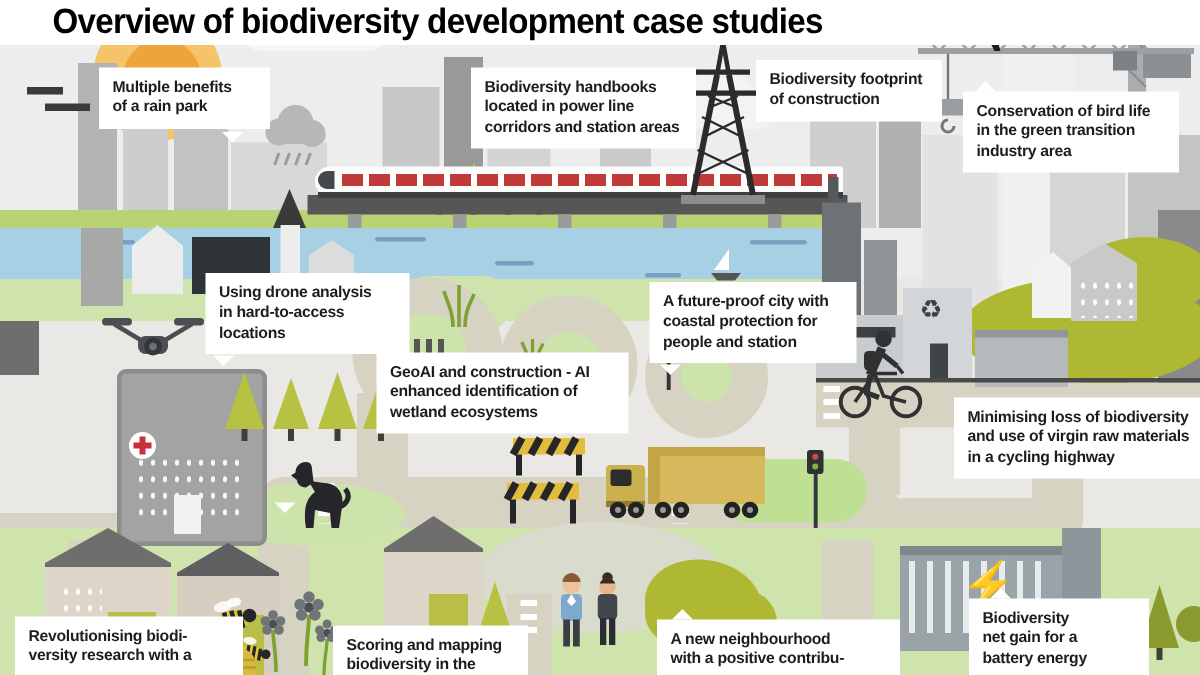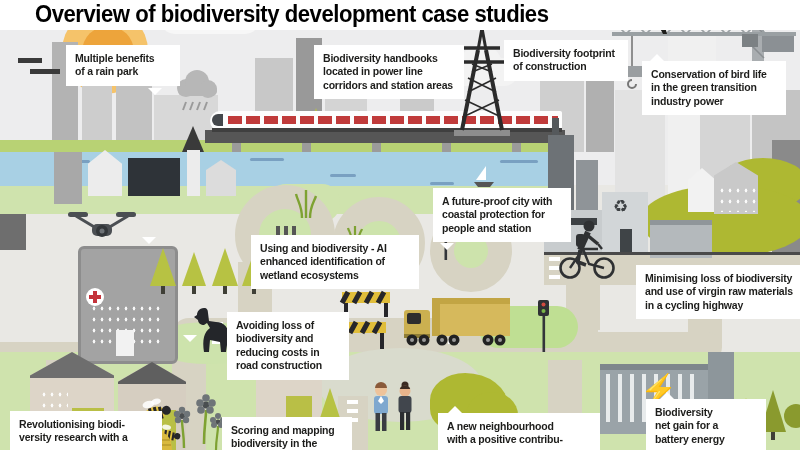--- a/index.html
+++ b/index.html
@@ -434,7 +434,7 @@
 
   <div class="callout" style="left:642px;top:61px;width:126px">Conservation of bird life
 in the green transition
-industry power</div>
+industry area</div>
   <div class="tail" style="left:650px;top:47px;border-bottom-color:#fff"></div>
 
   <div class="tail" style="left:142px;top:237px;border-top-color:#fff"></div>

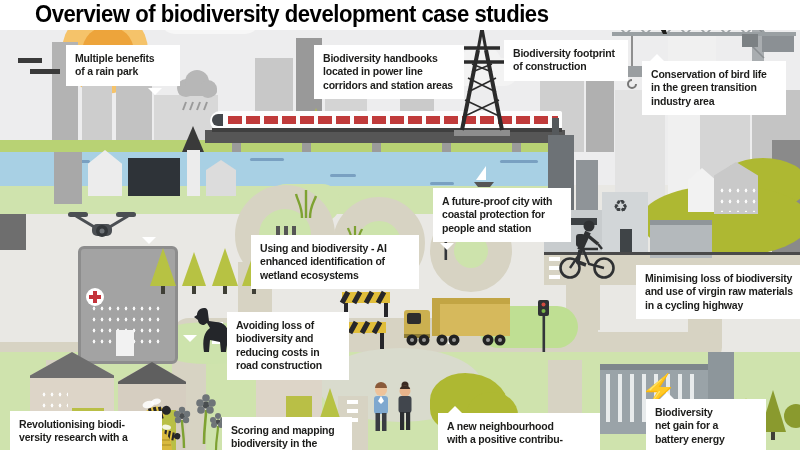--- a/index.html
+++ b/index.html
@@ -437,6 +437,9 @@
 industry area</div>
   <div class="tail" style="left:650px;top:47px;border-bottom-color:#fff"></div>
 
+  <div class="callout" style="left:137px;top:182px;width:118px">Using drone analysis
+in hard-to-access
+locations</div>
   <div class="tail" style="left:142px;top:237px;border-top-color:#fff"></div>
 
   <div class="callout" style="left:433px;top:188px;width:120px">A future-proof city with

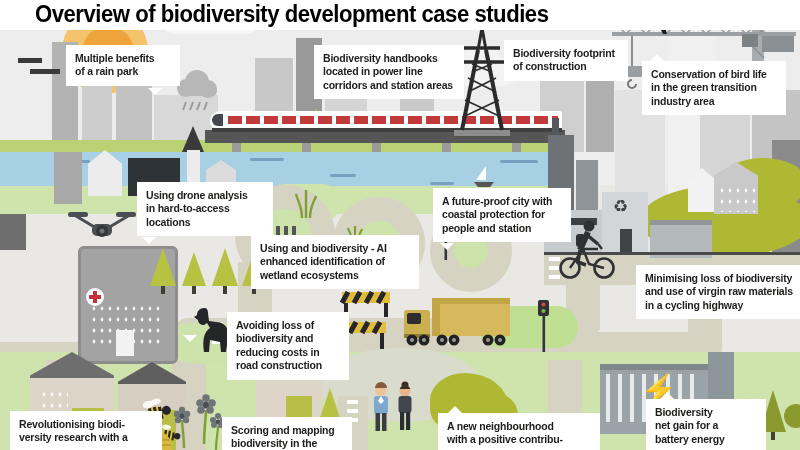--- a/index.html
+++ b/index.html
@@ -447,7 +447,7 @@
 people and station</div>
   <div class="tail" style="left:440px;top:243px;border-top-color:#fff"></div>
 
-  <div class="callout" style="left:251px;top:235px;width:150px">Using and biodiversity - AI
+  <div class="callout" style="left:251px;top:235px;width:150px">GeoAI and construction - AI
 enhanced identification of
 wetland ecosystems</div>
 

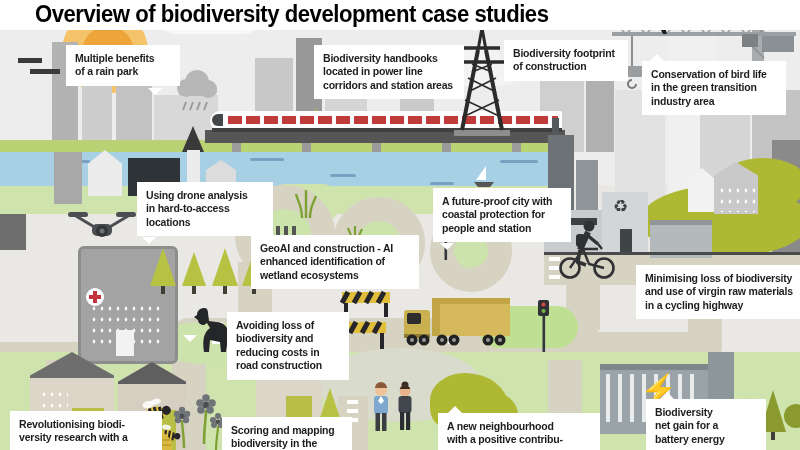--- a/index.html
+++ b/index.html
@@ -457,10 +457,6 @@
 
   <div class="tail" style="left:183px;top:335px;border-top-color:#fff"></div>
 
-  <div class="callout" style="left:227px;top:312px;width:104px">Avoiding loss of
-biodiversity and
-reducing costs in
-road construction</div>
 
   <div class="callout" style="left:10px;top:411px;width:134px">Revolutionising biodi-
 versity research with a</div>

